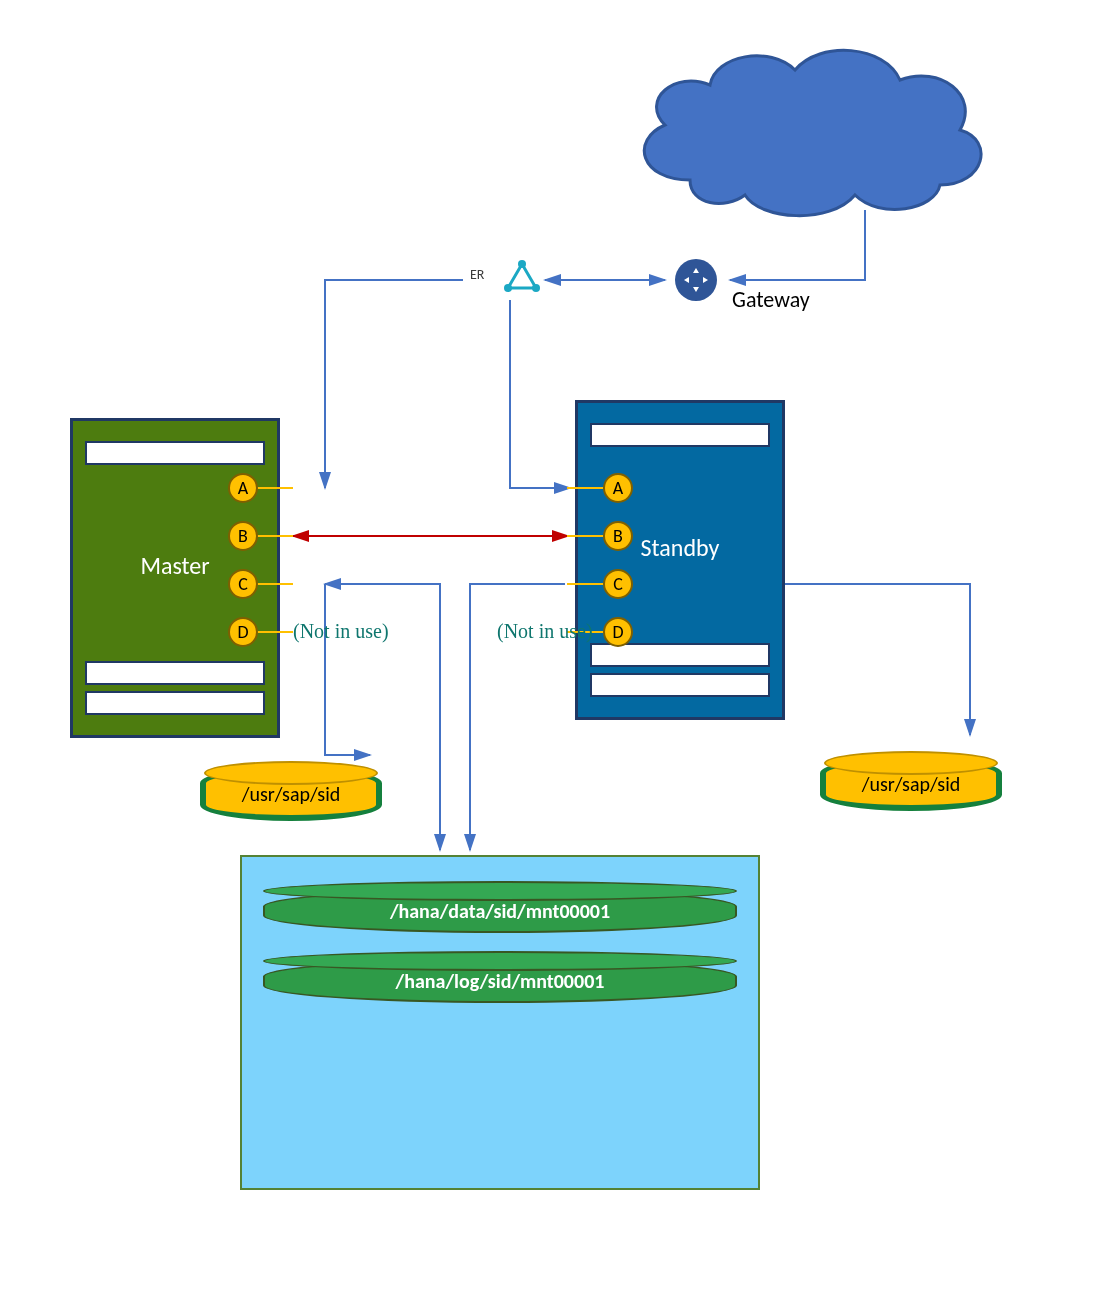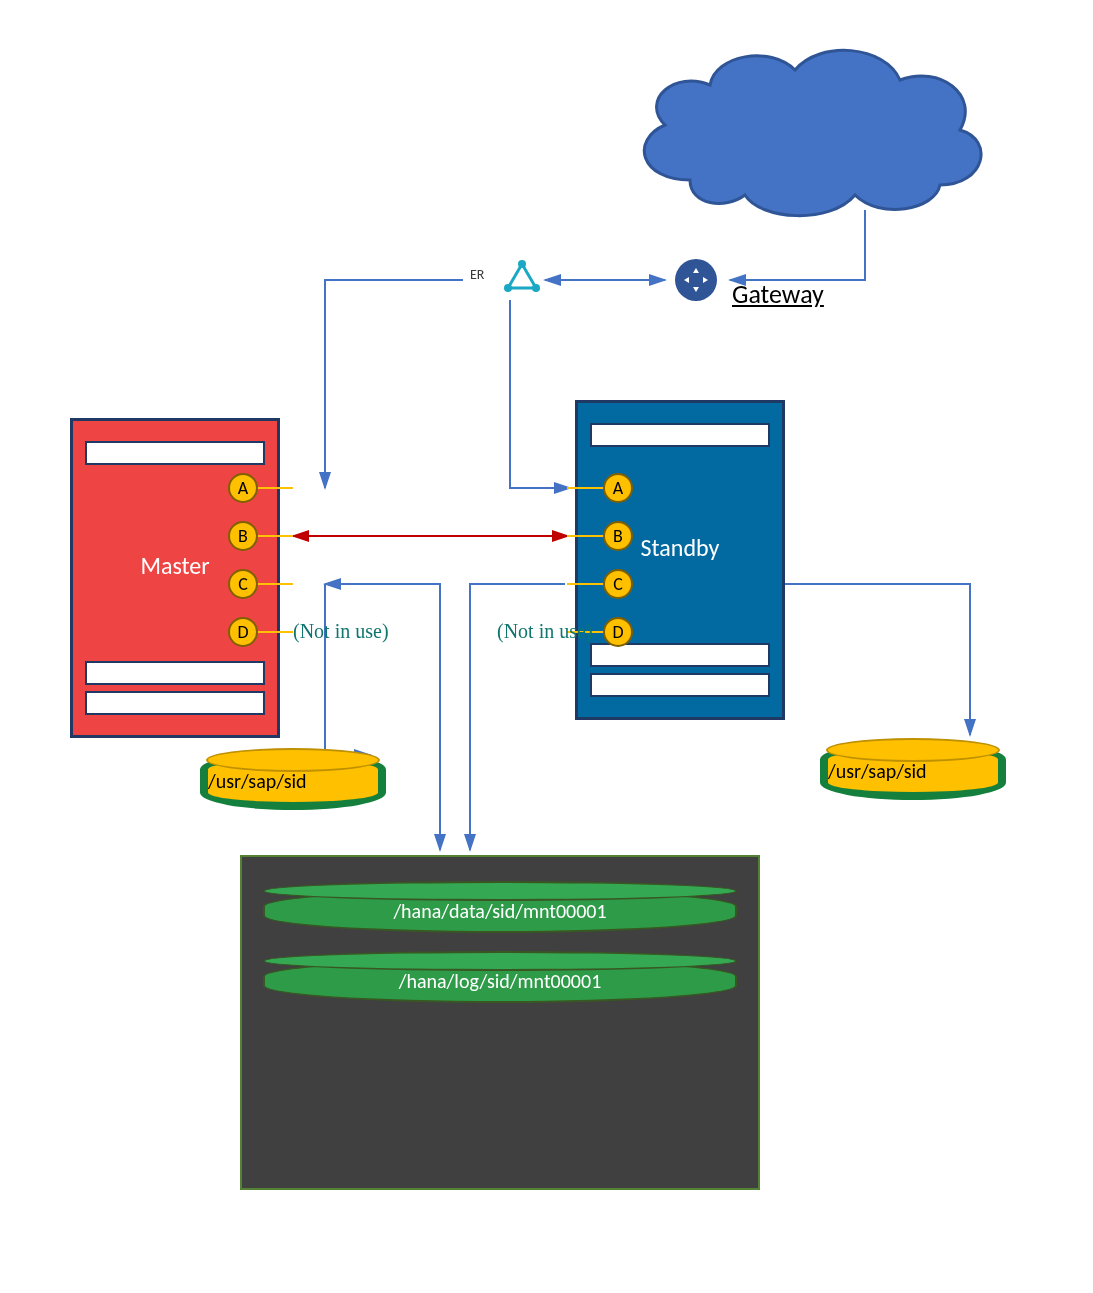--- a/index.html
+++ b/index.html
@@ -56,9 +56,8 @@
   }
   .gateway-label {
     left: 732px;
-    top: 278px;
-    font-size: 26px;
-    text-decoration: underline;
+    top: 286px;
+    font-size: 22px;
   }
   
   .er-group { position:absolute; left:470px; top:258px; }

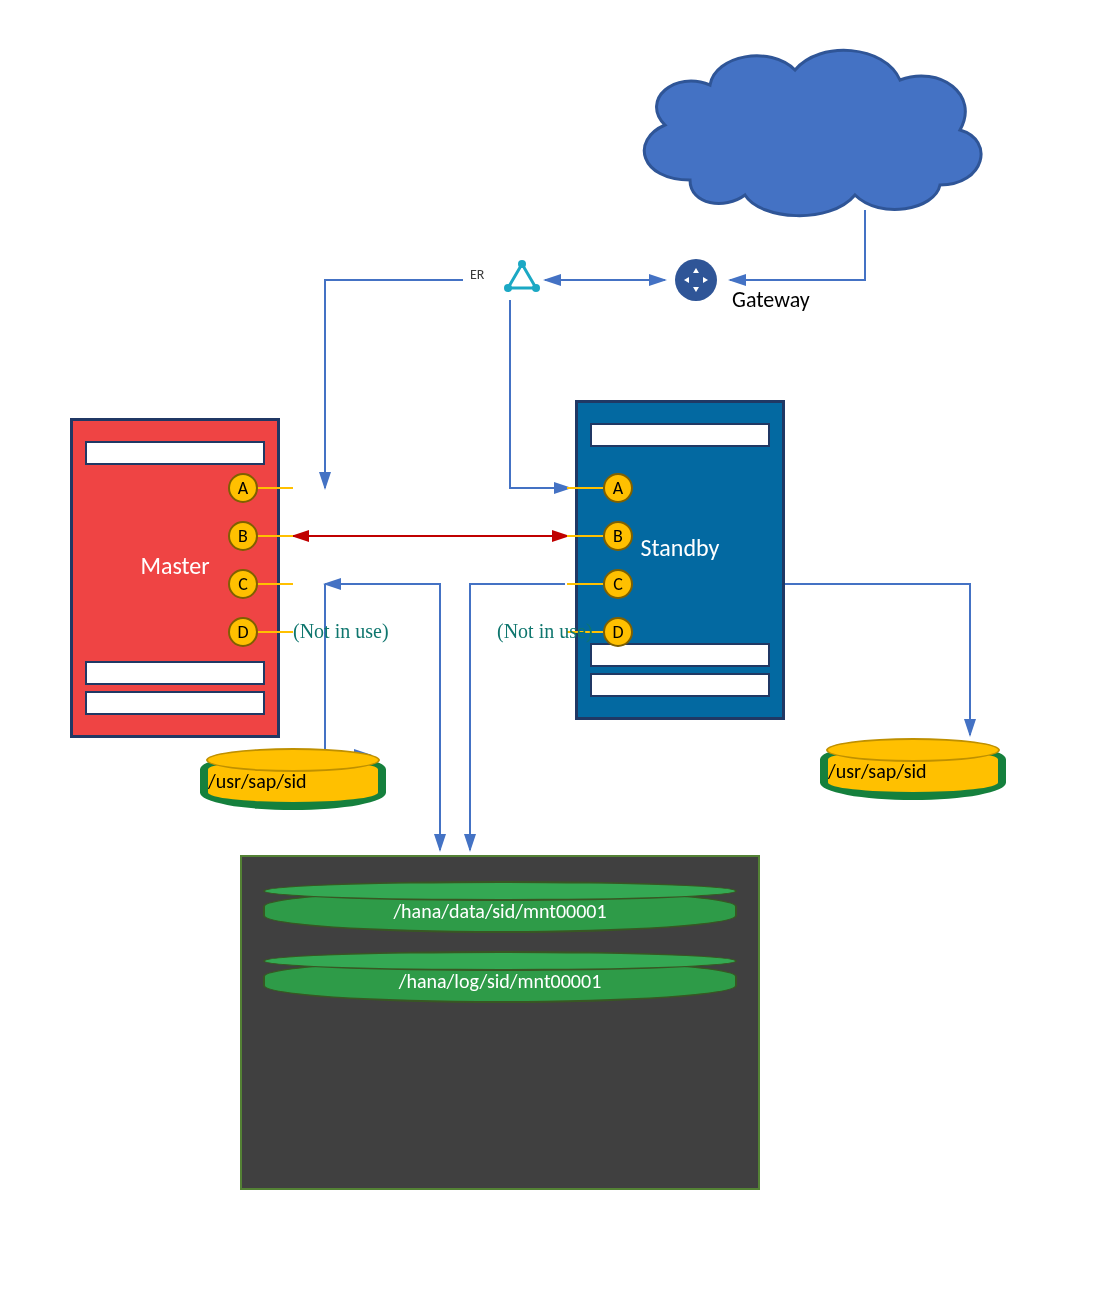--- a/index.html
+++ b/index.html
@@ -83,7 +83,7 @@
   .server.master {
     left: 70px;
     top: 418px;
-    background: #ef4444;
+    background: #4d7c0f;
   }
   .server.standby {
     left: 575px;

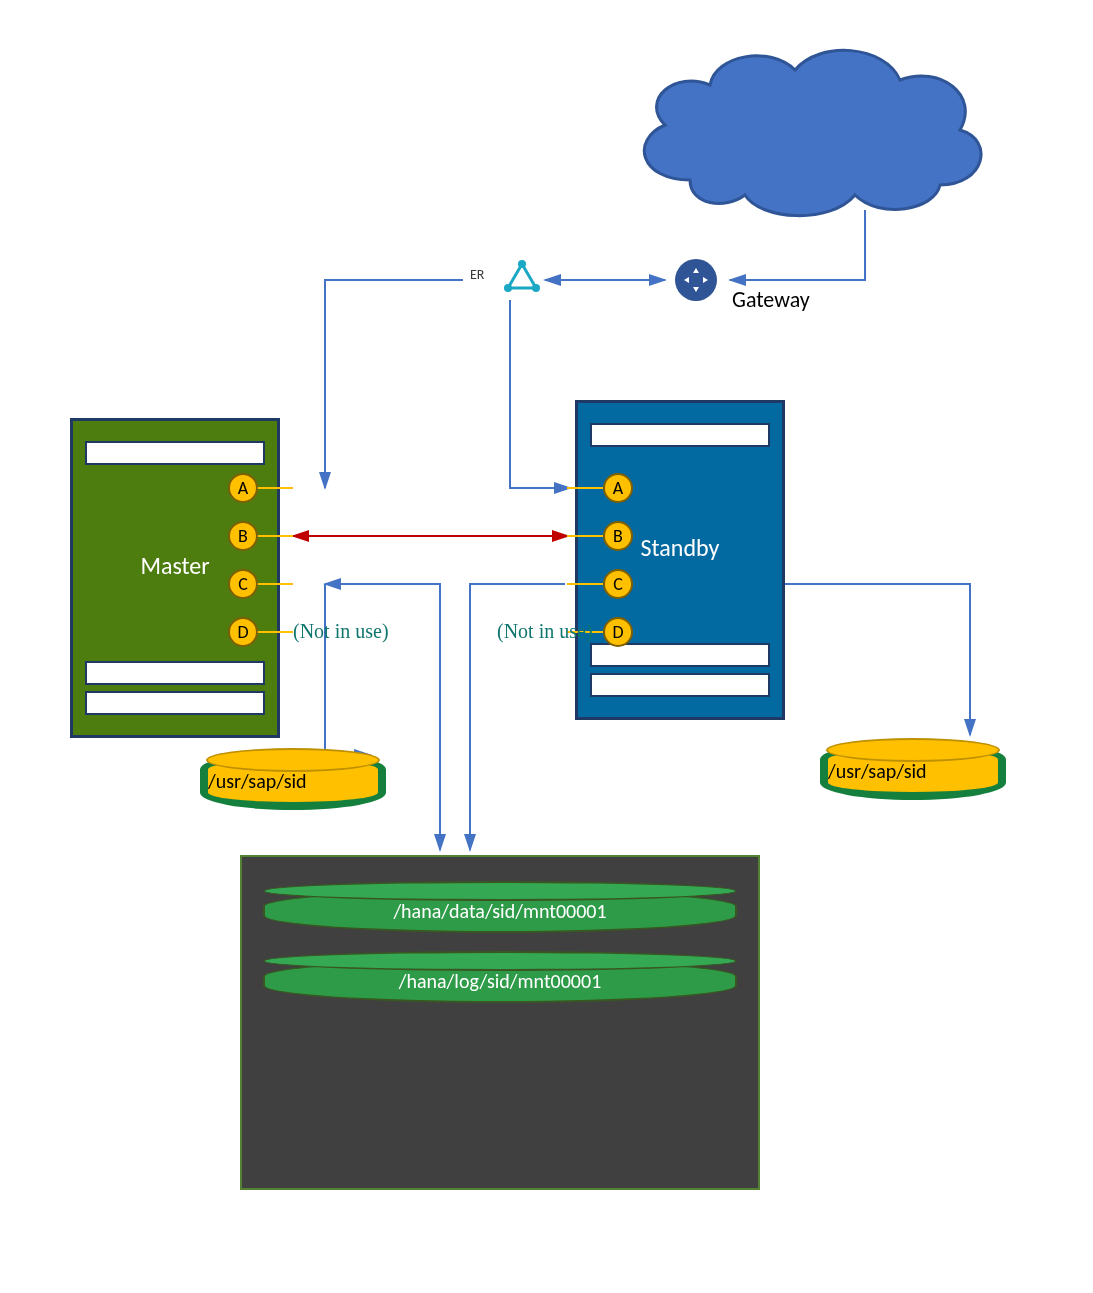--- a/index.html
+++ b/index.html
@@ -136,11 +136,13 @@
     width: 170px;
     height: 42px;
     background: #FFC000;
-    border: 8px solid #15803d;
+    border: 6px solid #15803d;
     border-radius: 50% / 30%;
+    text-align: center;
     line-height: 42px;
     color: #000;
     font-size: 20px;
+    margin-top: 15px;
   }
   .local-disk::before {
     content: "";

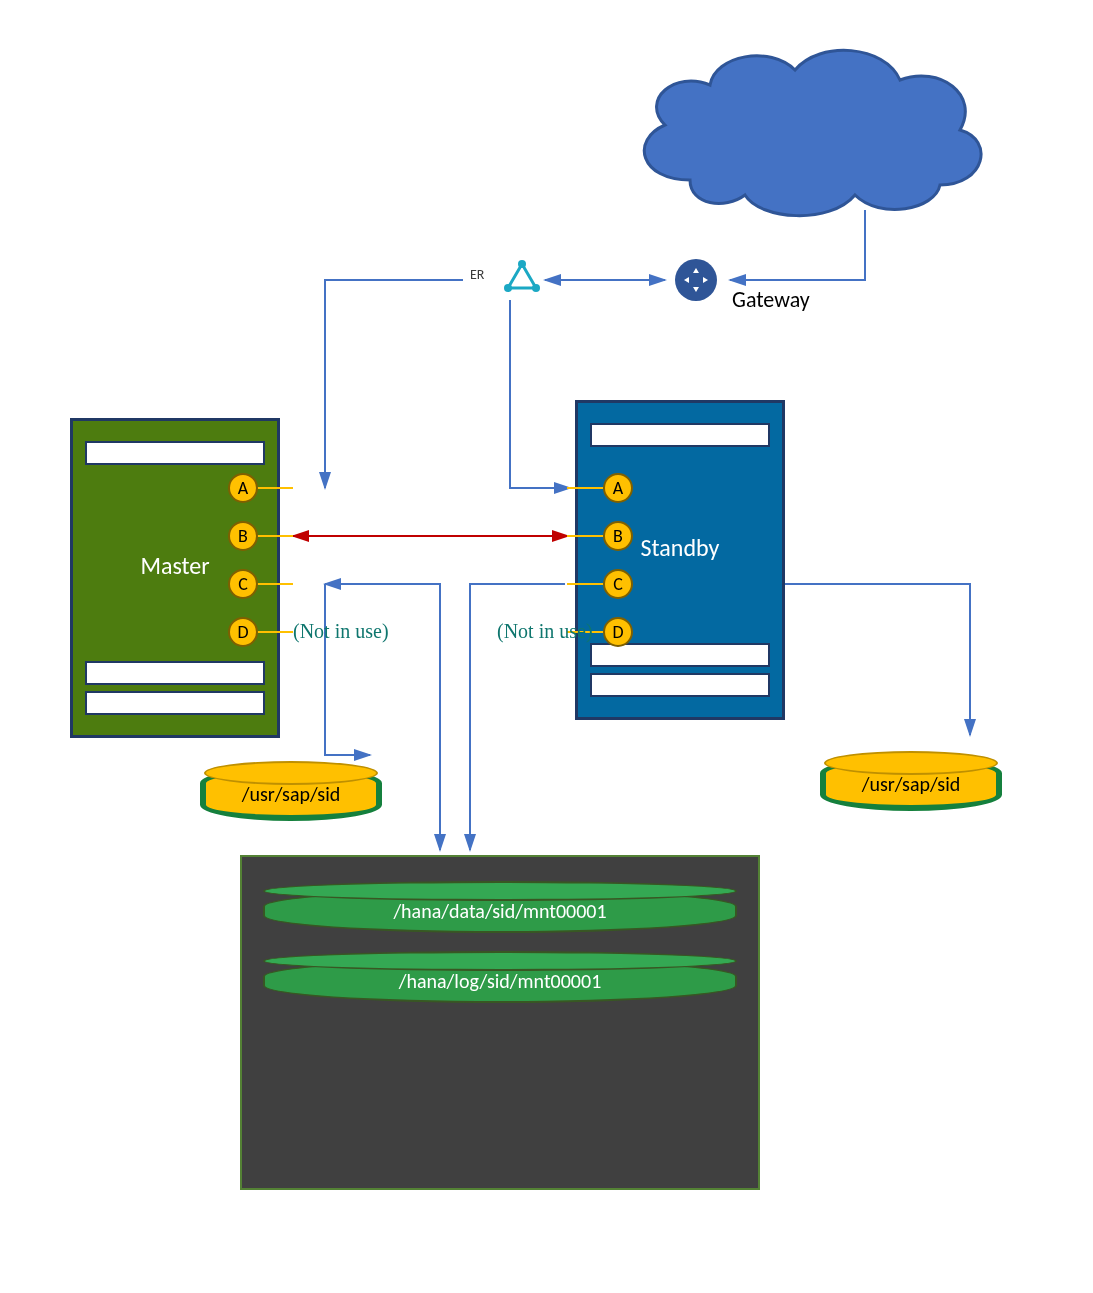--- a/index.html
+++ b/index.html
@@ -161,10 +161,11 @@
     top: 855px;
     width: 520px;
     height: 335px;
-    background: #404040;
+    background: #7dd3fc;
     border: 2px solid #548235;
     box-sizing: border-box;
     padding-top: 20px;
+    font-weight: bold;
   }
   .hana-disk {
     position: relative;

